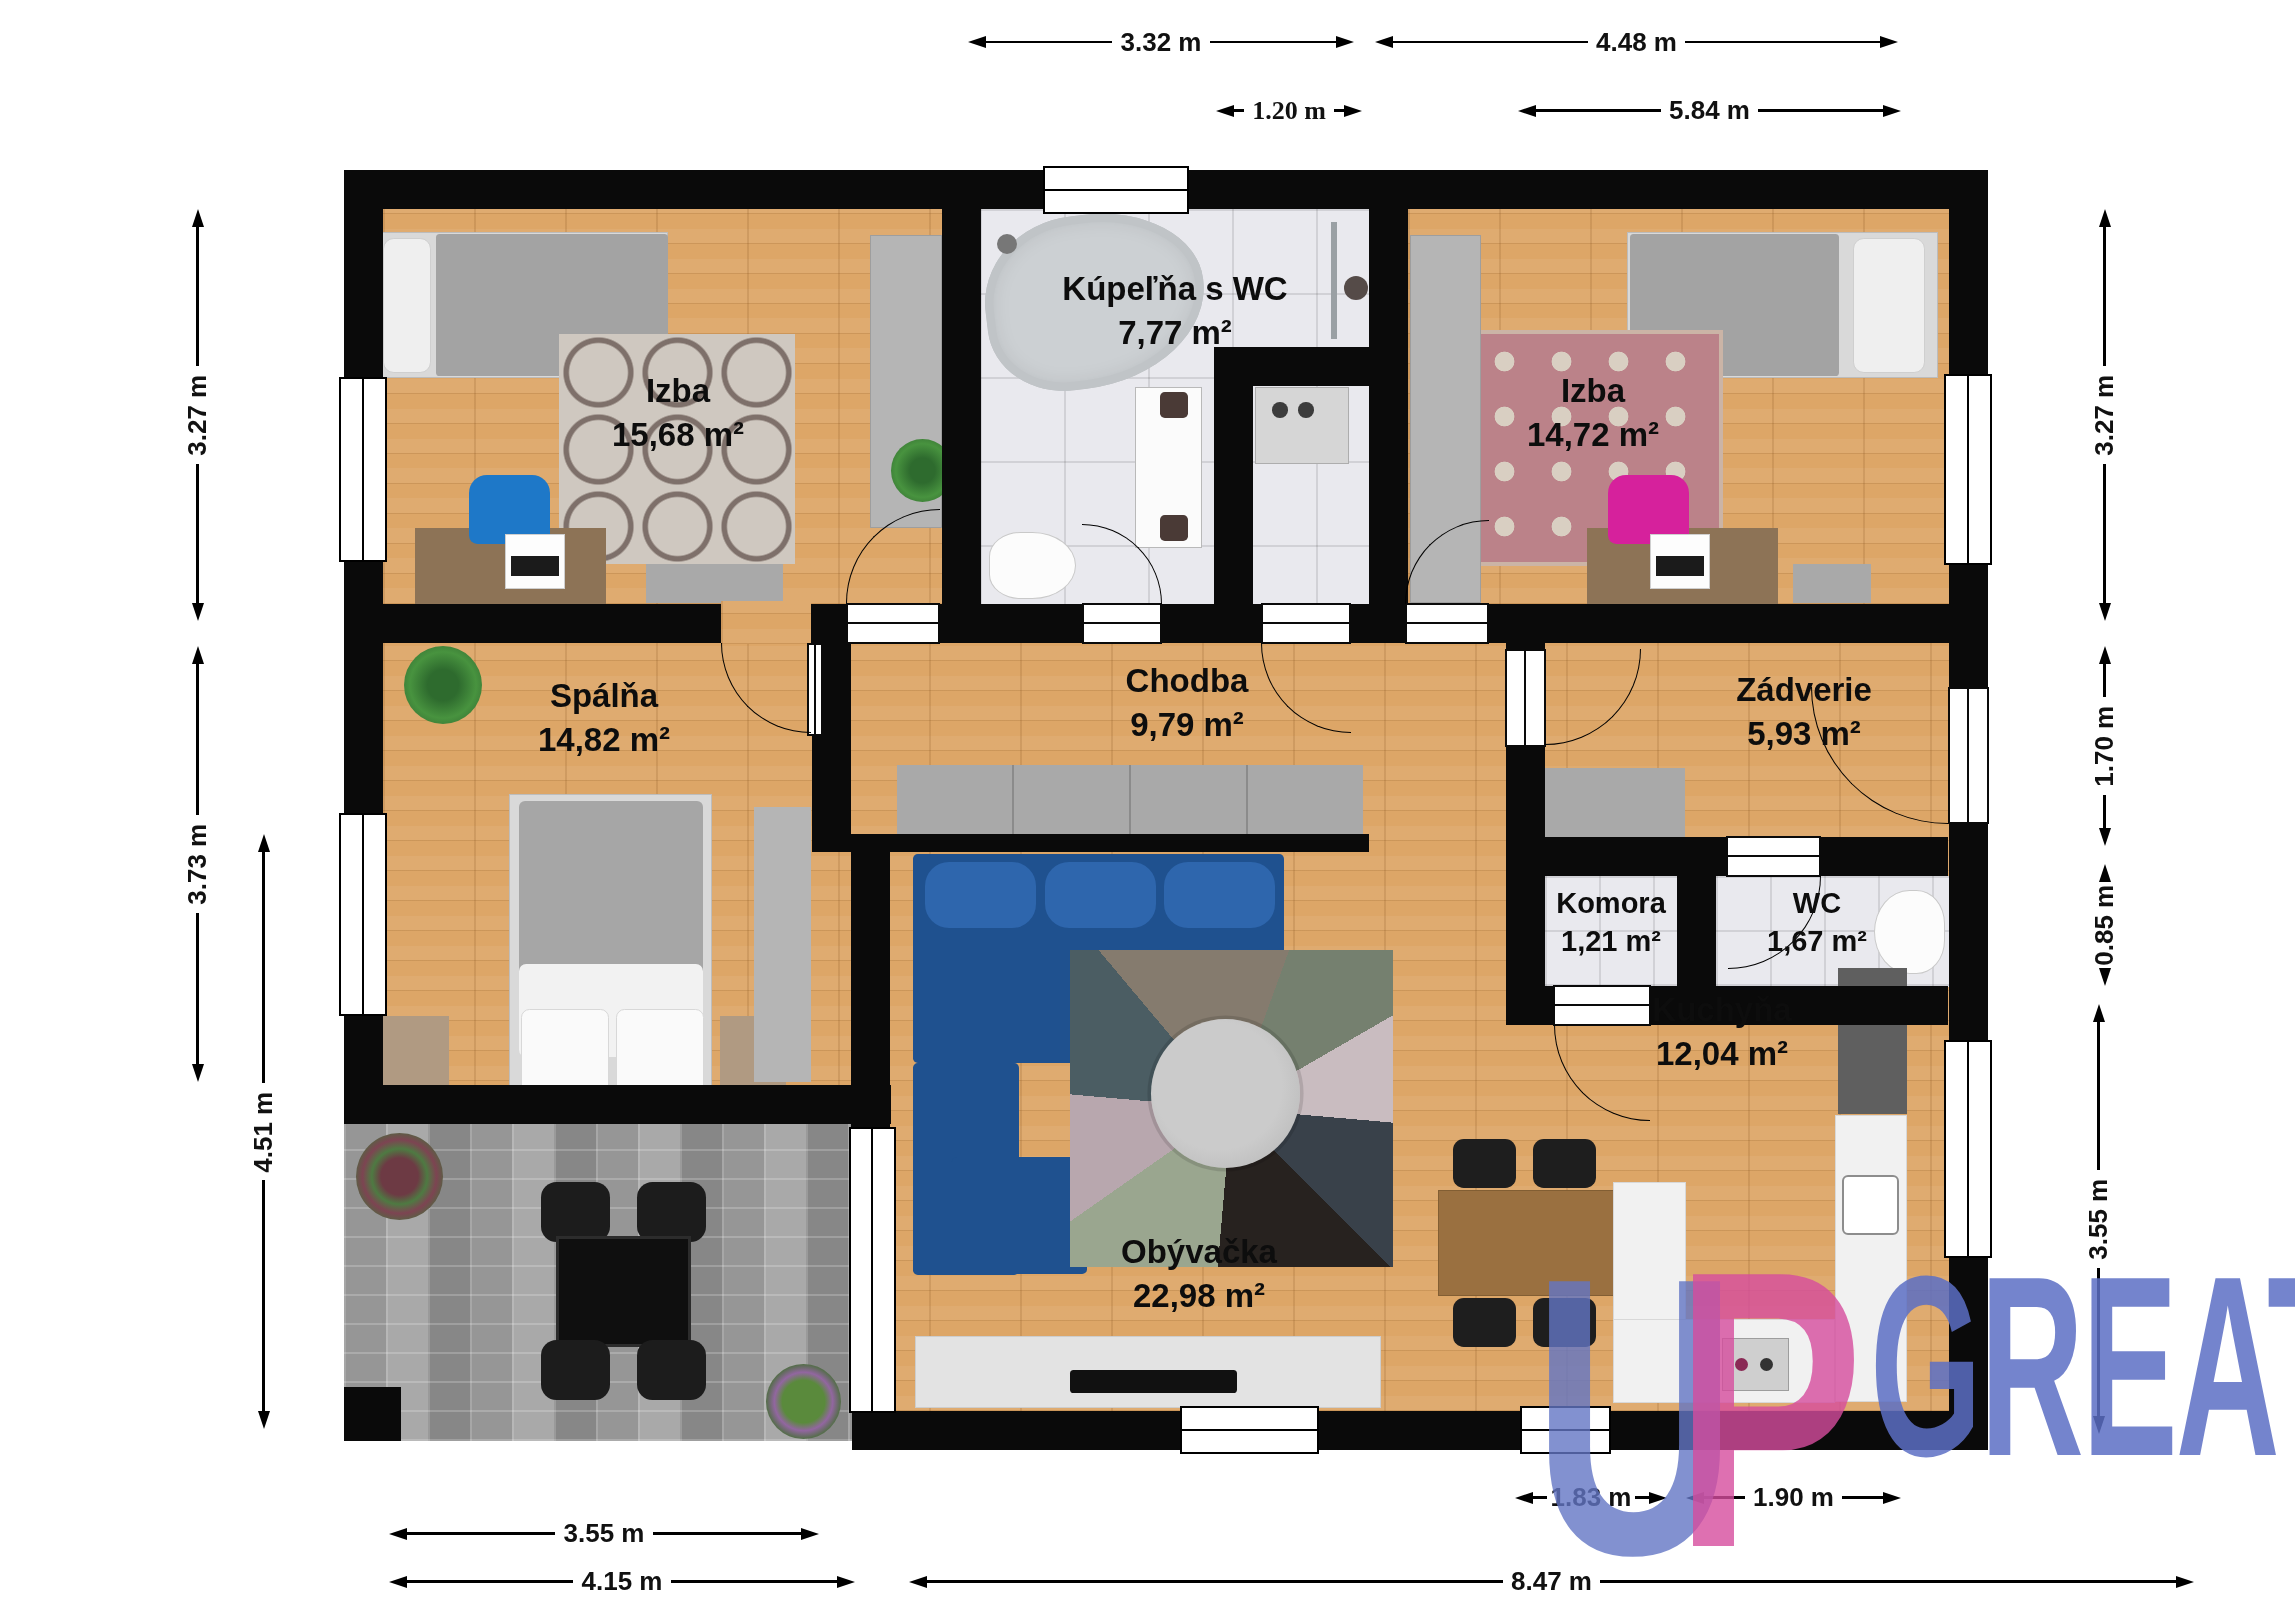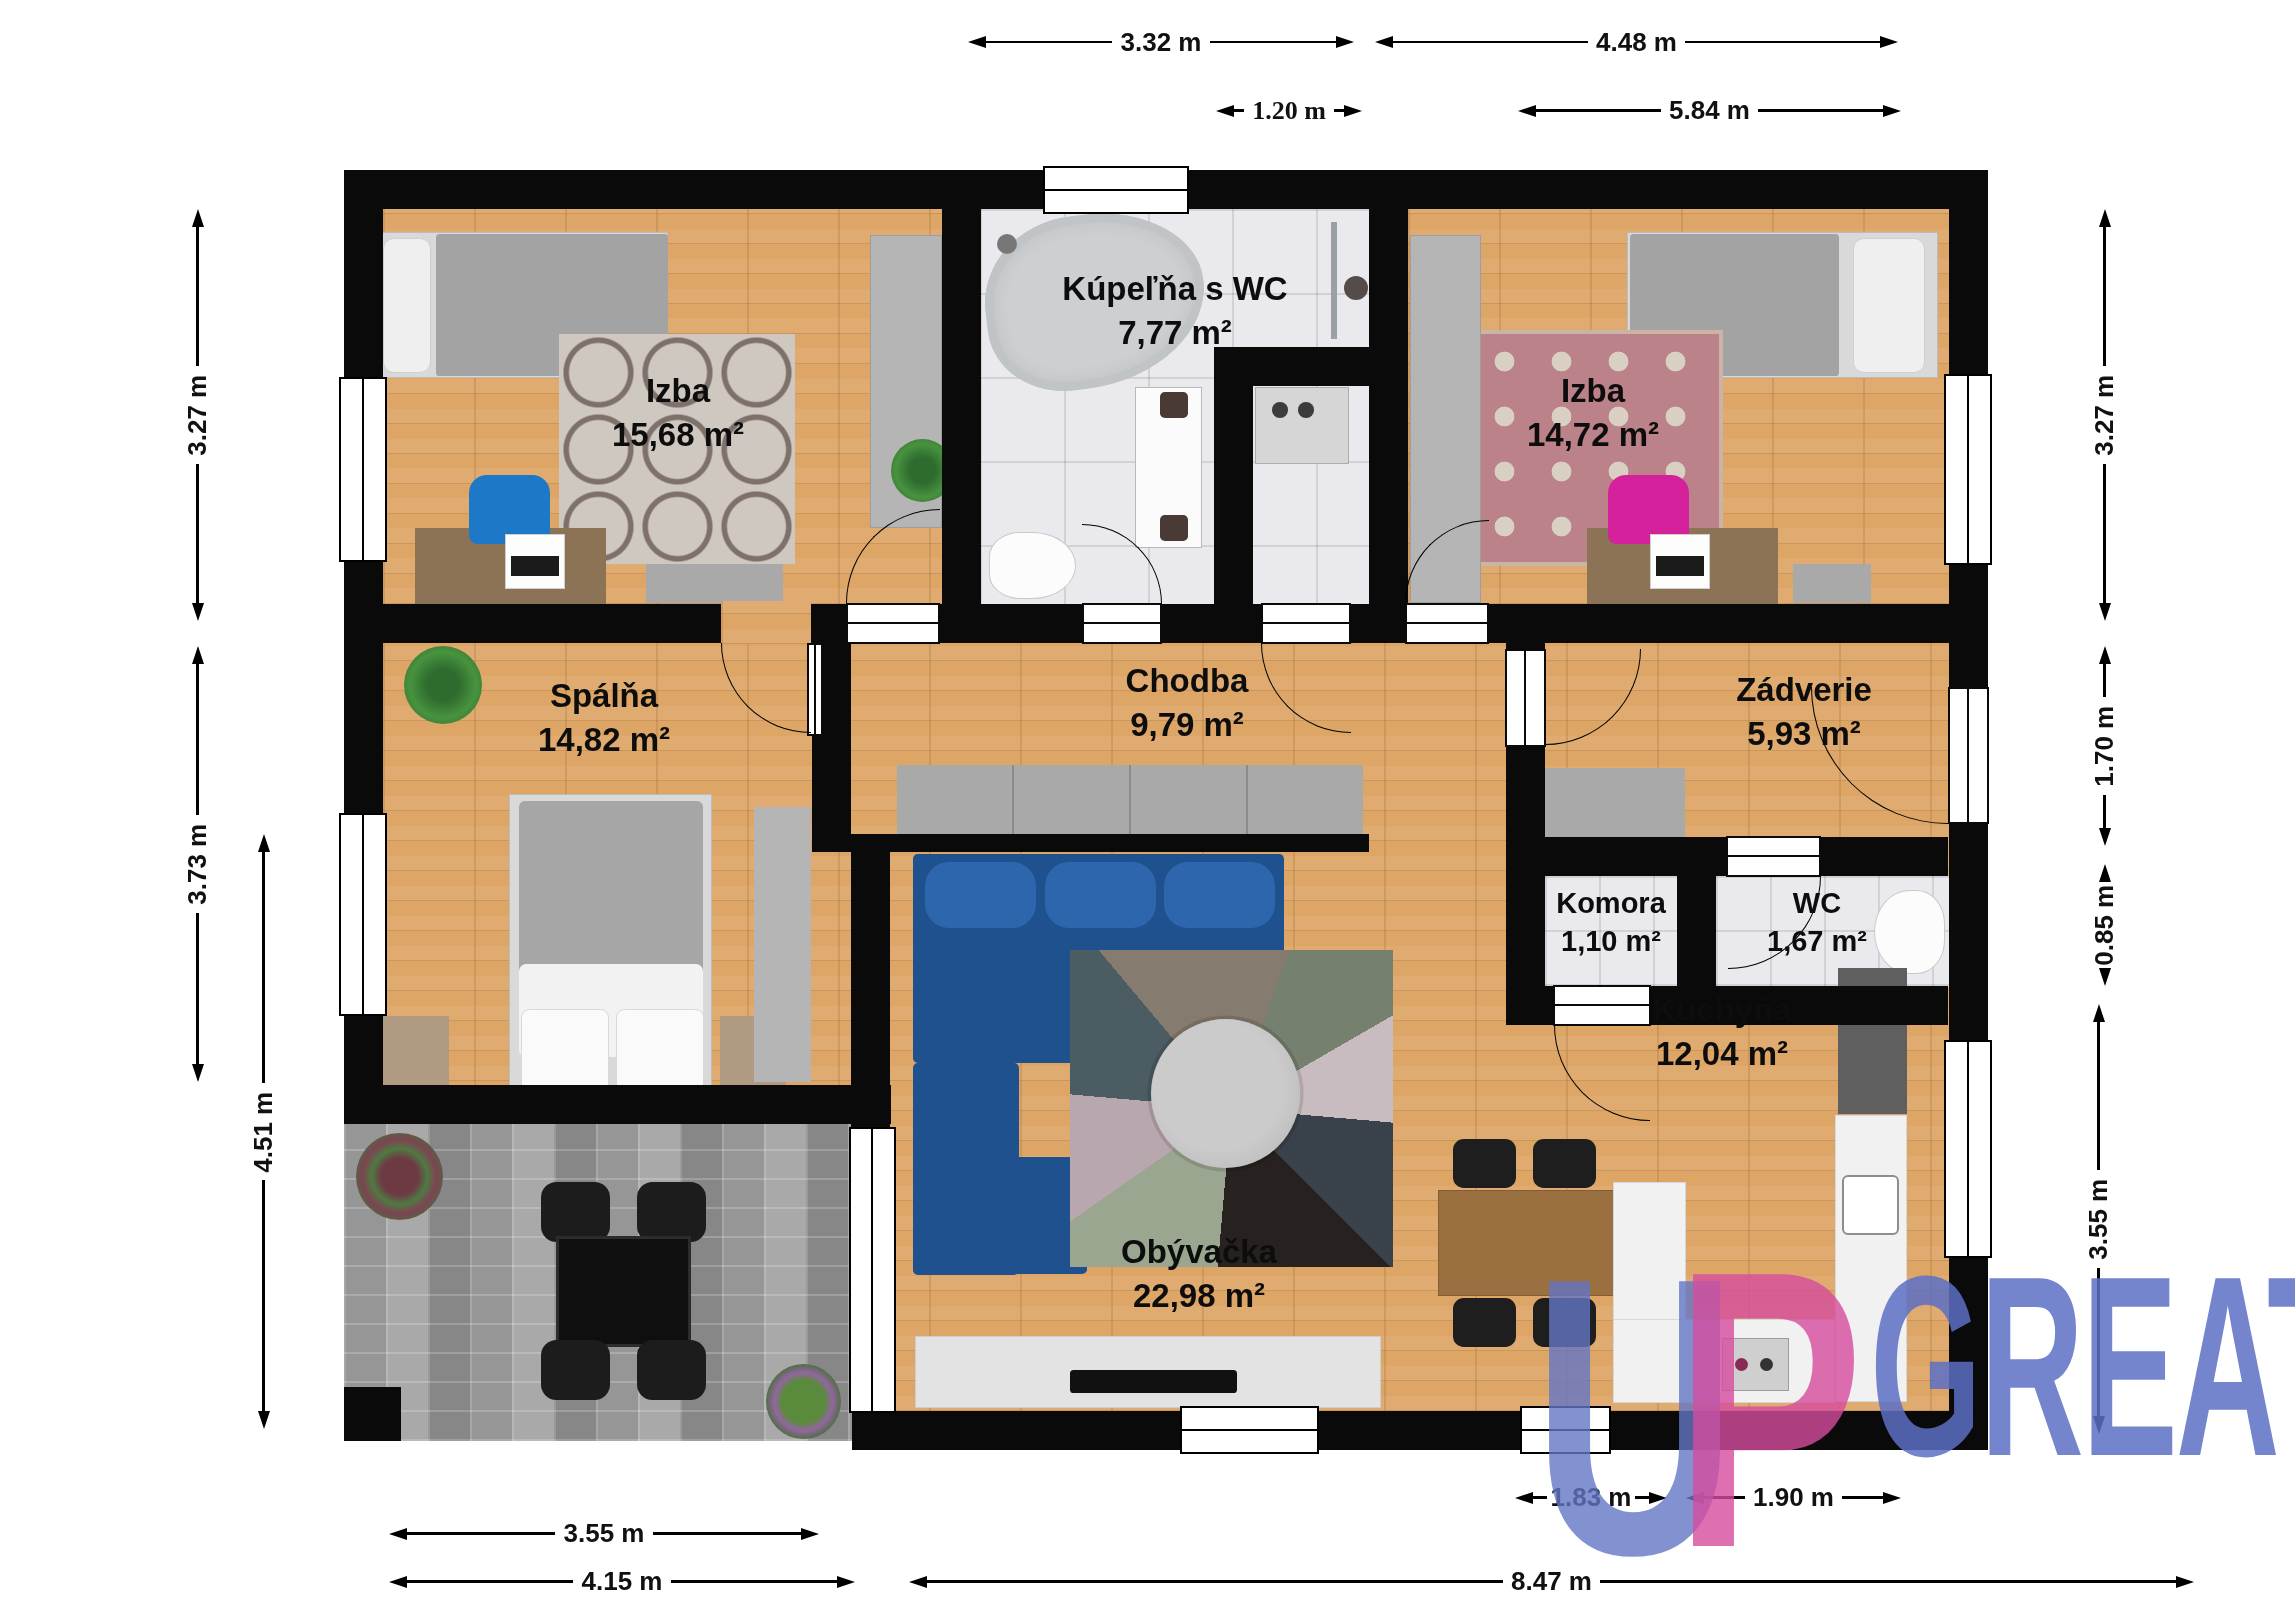--- a/index.html
+++ b/index.html
@@ -244,7 +244,7 @@
   </div>
   <div class="rlabel small" style="left:1611px;top:884px;">
     <div>Komora</div>
-    <div>1,10 m²</div>
+    <div>1,21 m²</div>
   </div>
   <div class="rlabel small" style="left:1817px;top:884px;">
     <div>WC</div>

